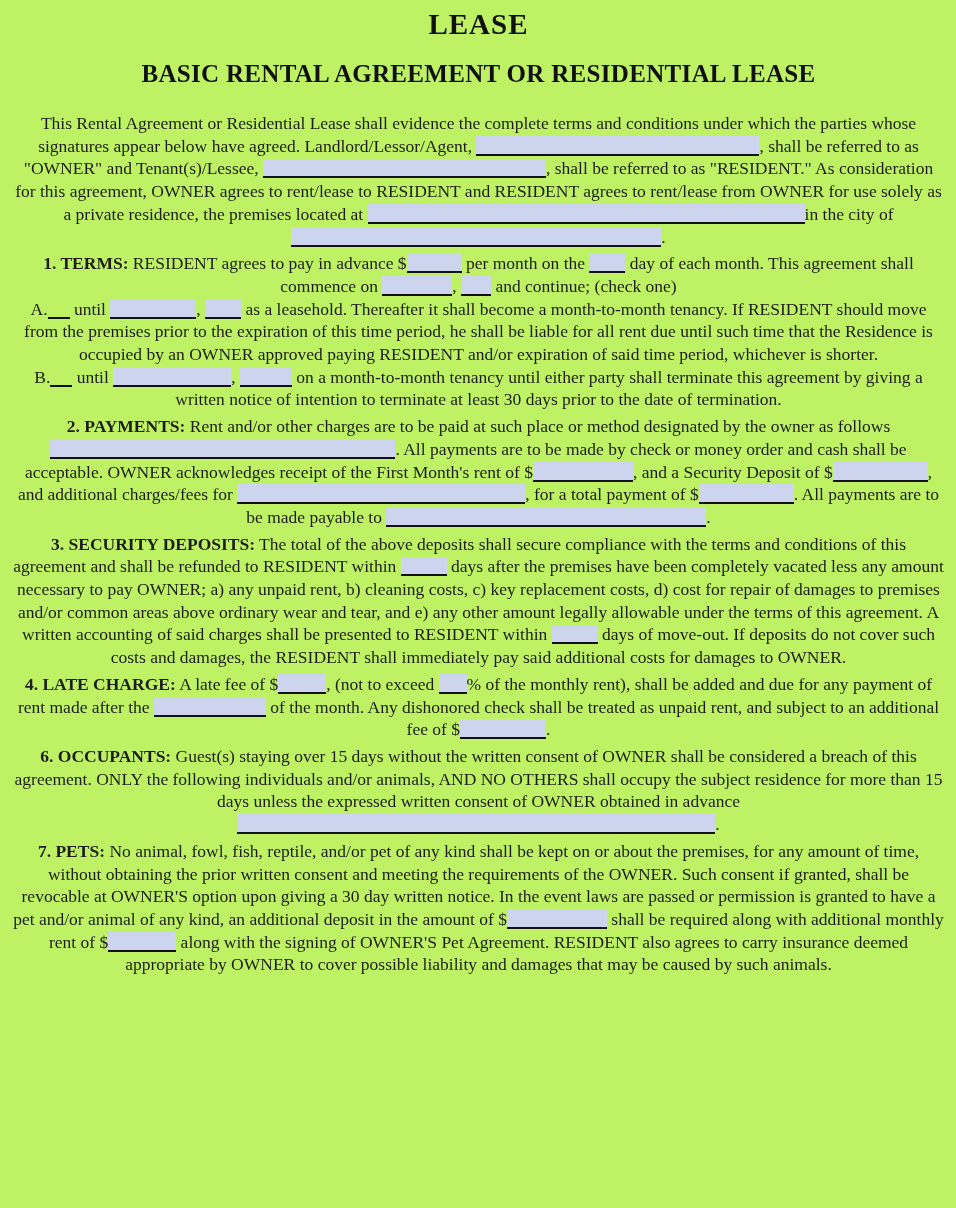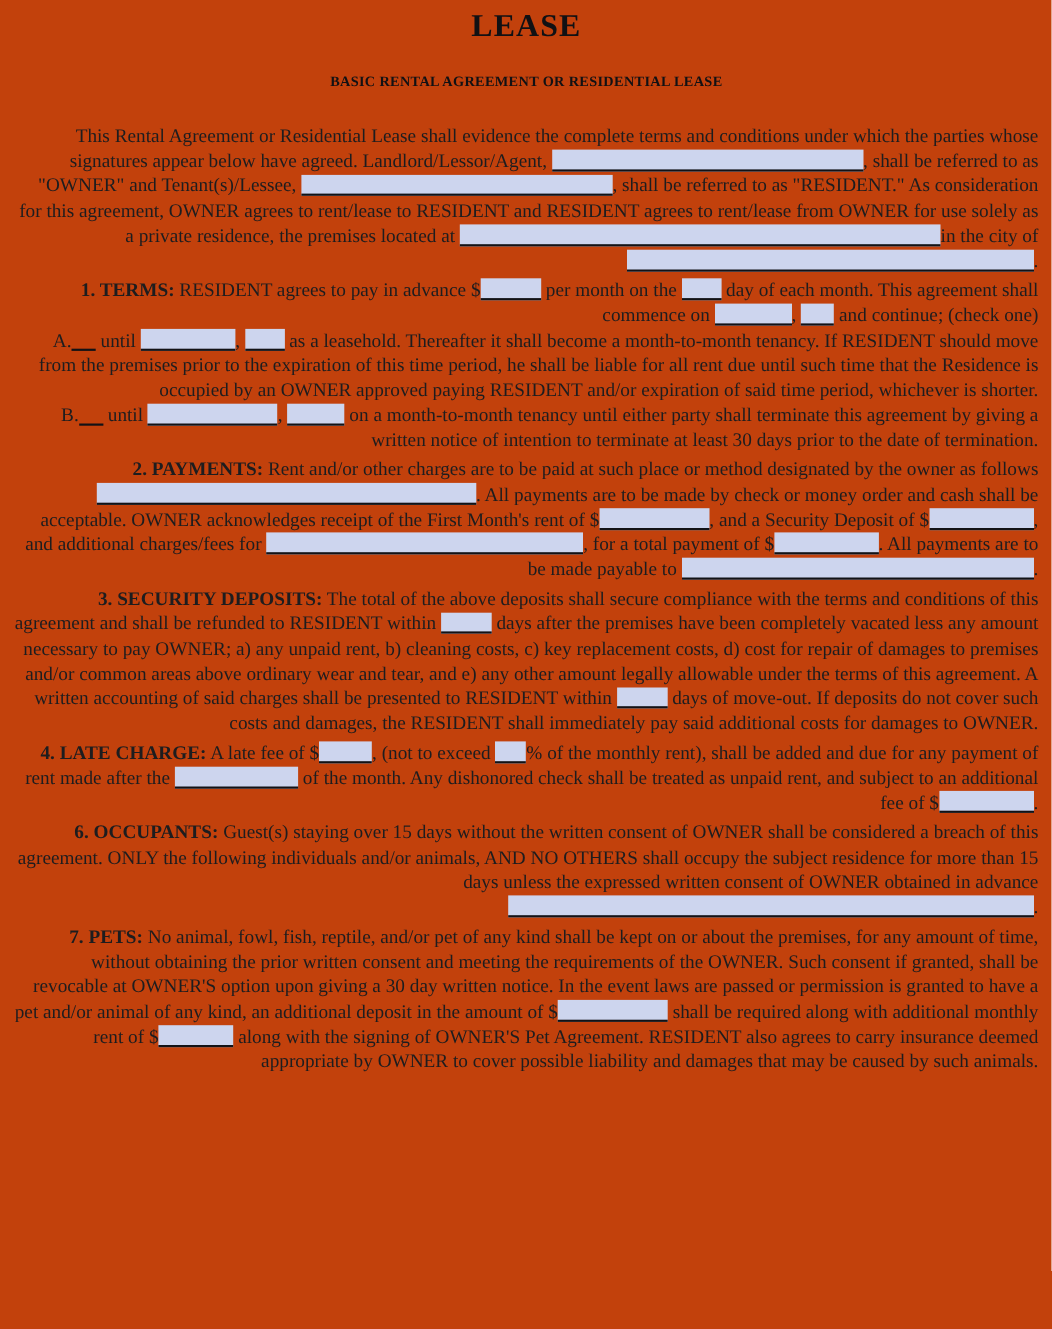--- a/index.html
+++ b/index.html
@@ -7,7 +7,7 @@
     width: 956px;
     height: 1208px;
     box-sizing: border-box;
-    background: #c2410c;
+    background: #bef264;
     padding: 6px 12px 0 13px;
     font-family: "Liberation Serif", "DejaVu Serif", serif;
     color: #1d1d1f;

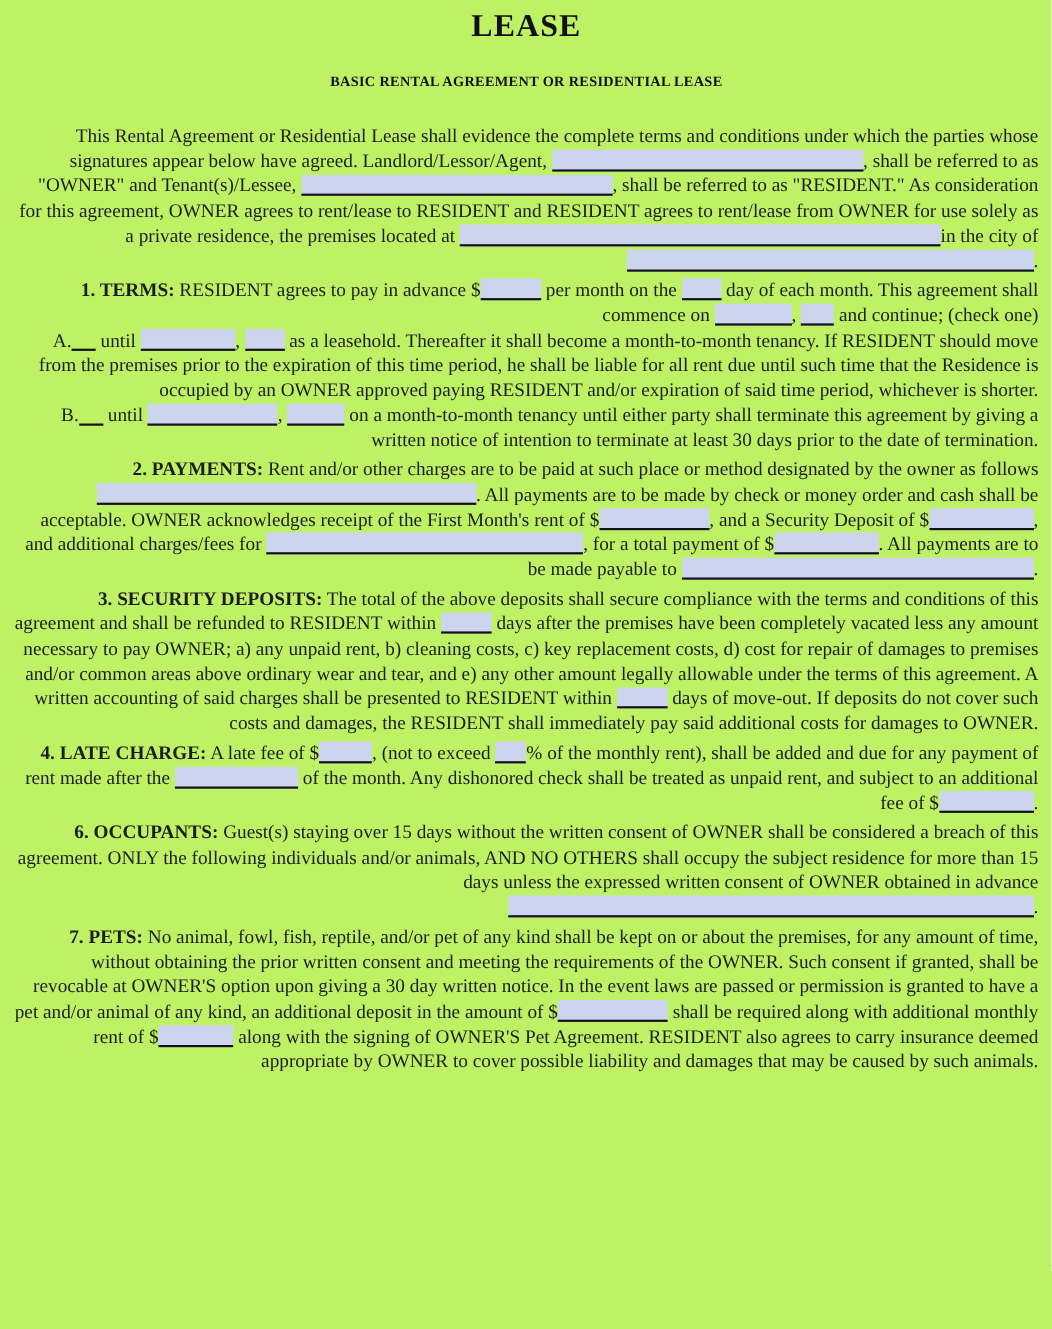--- a/index.html
+++ b/index.html
@@ -25,7 +25,7 @@
   h2.doc-subtitle {
     margin: 0 0 26px 0;
     text-align: center;
-    font-size: 13px;
+    font-size: 25px;
     line-height: 24px;
     font-weight: bold;
     letter-spacing: 0.3px;

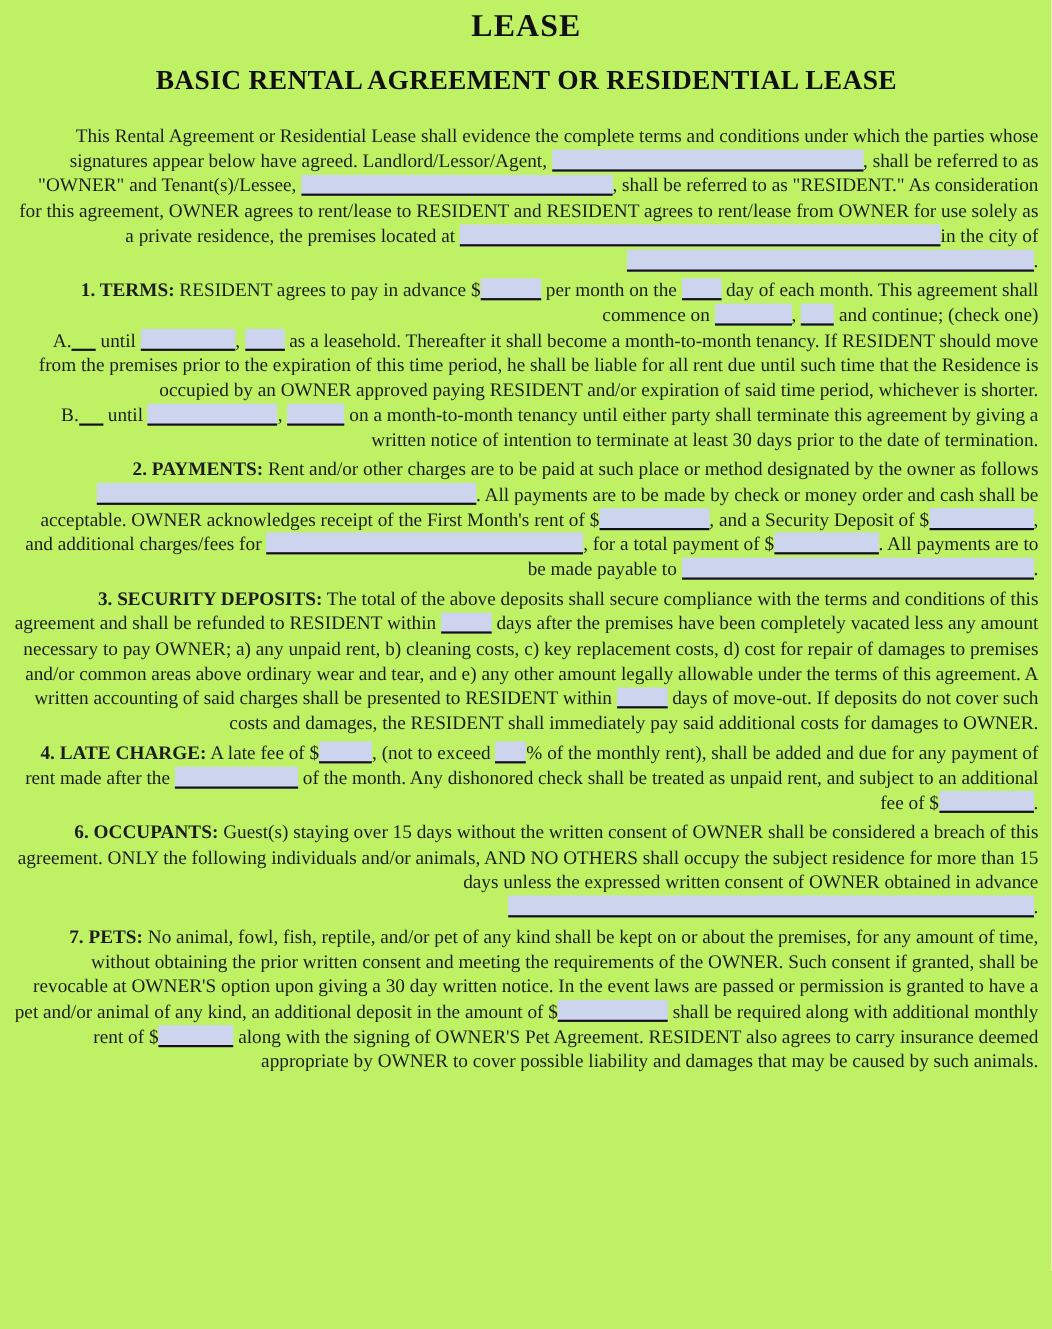--- a/index.html
+++ b/index.html
@@ -35,7 +35,7 @@
     margin: 0;
     font-size: 17.5px;
     line-height: 22.7px;
-    text-align: right;
+    text-align: center;
   }
   .doc-body p.para.gap { margin-top: 4px; }
   .bold { font-weight: bold; }

